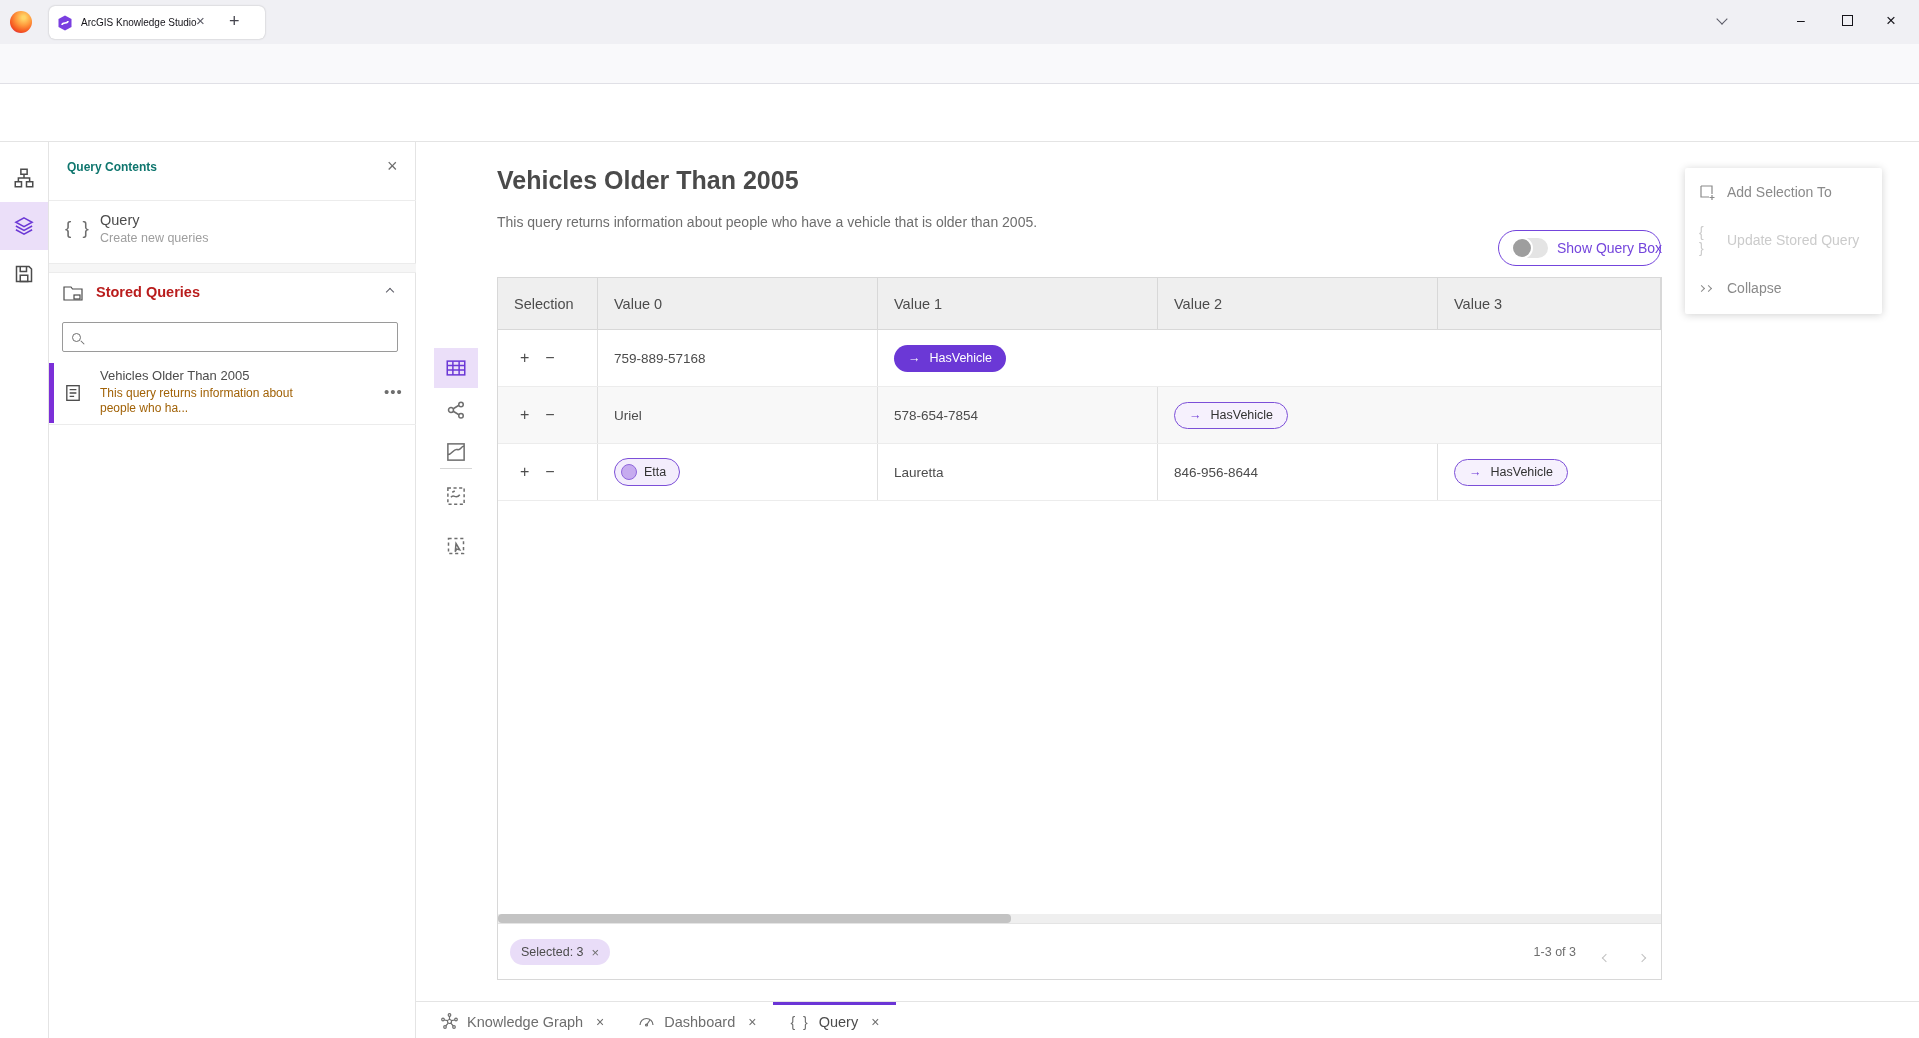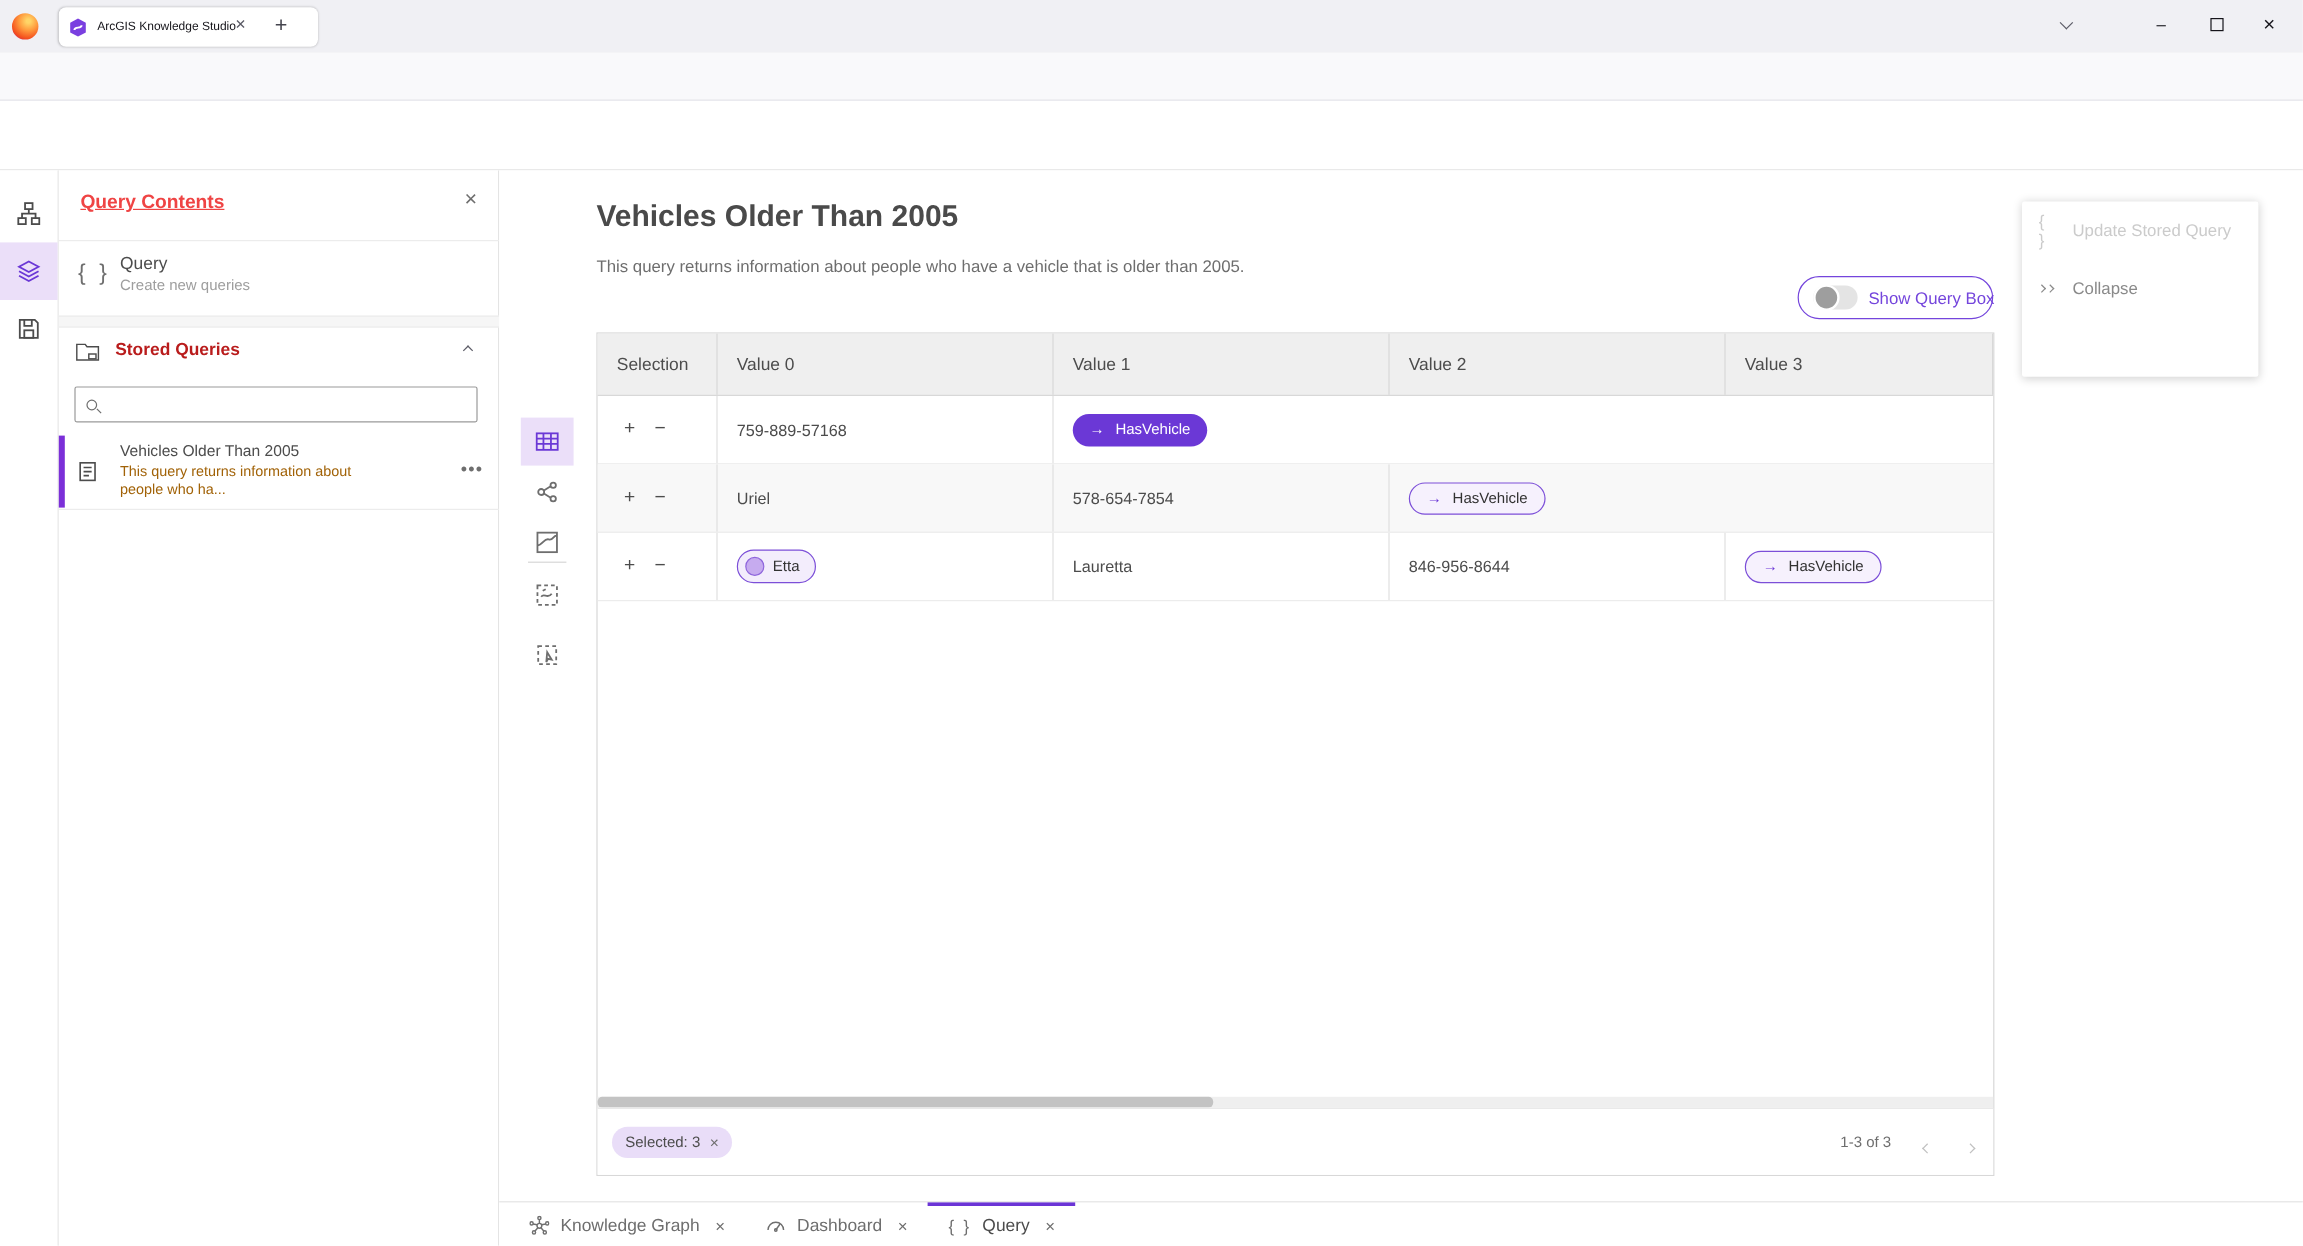--- a/index.html
+++ b/index.html
@@ -67,7 +67,7 @@
 
   
   #panel { position:absolute; left:49px; top:142px; width:367px; height:896px; background:#fff; border-right:1px solid #e4e4e4; }
-  #panel-title { position:absolute; left:18px; top:18px; font-size:16px; font-weight:600; color:#ef4444;text-decoration:underline; }
+  #panel-title { position:absolute; left:18px; top:18px; font-size:12px; font-weight:600; color:#0f766e; }
   #panel-close { position:absolute; left:338px; top:14px; font-size:18px; color:#6e6e6e; }
   .pn-divider { position:absolute; left:0; width:367px; border-top:1px solid #ececec; }
   #query-item { position:absolute; left:0; top:59px; width:367px; height:62px; }

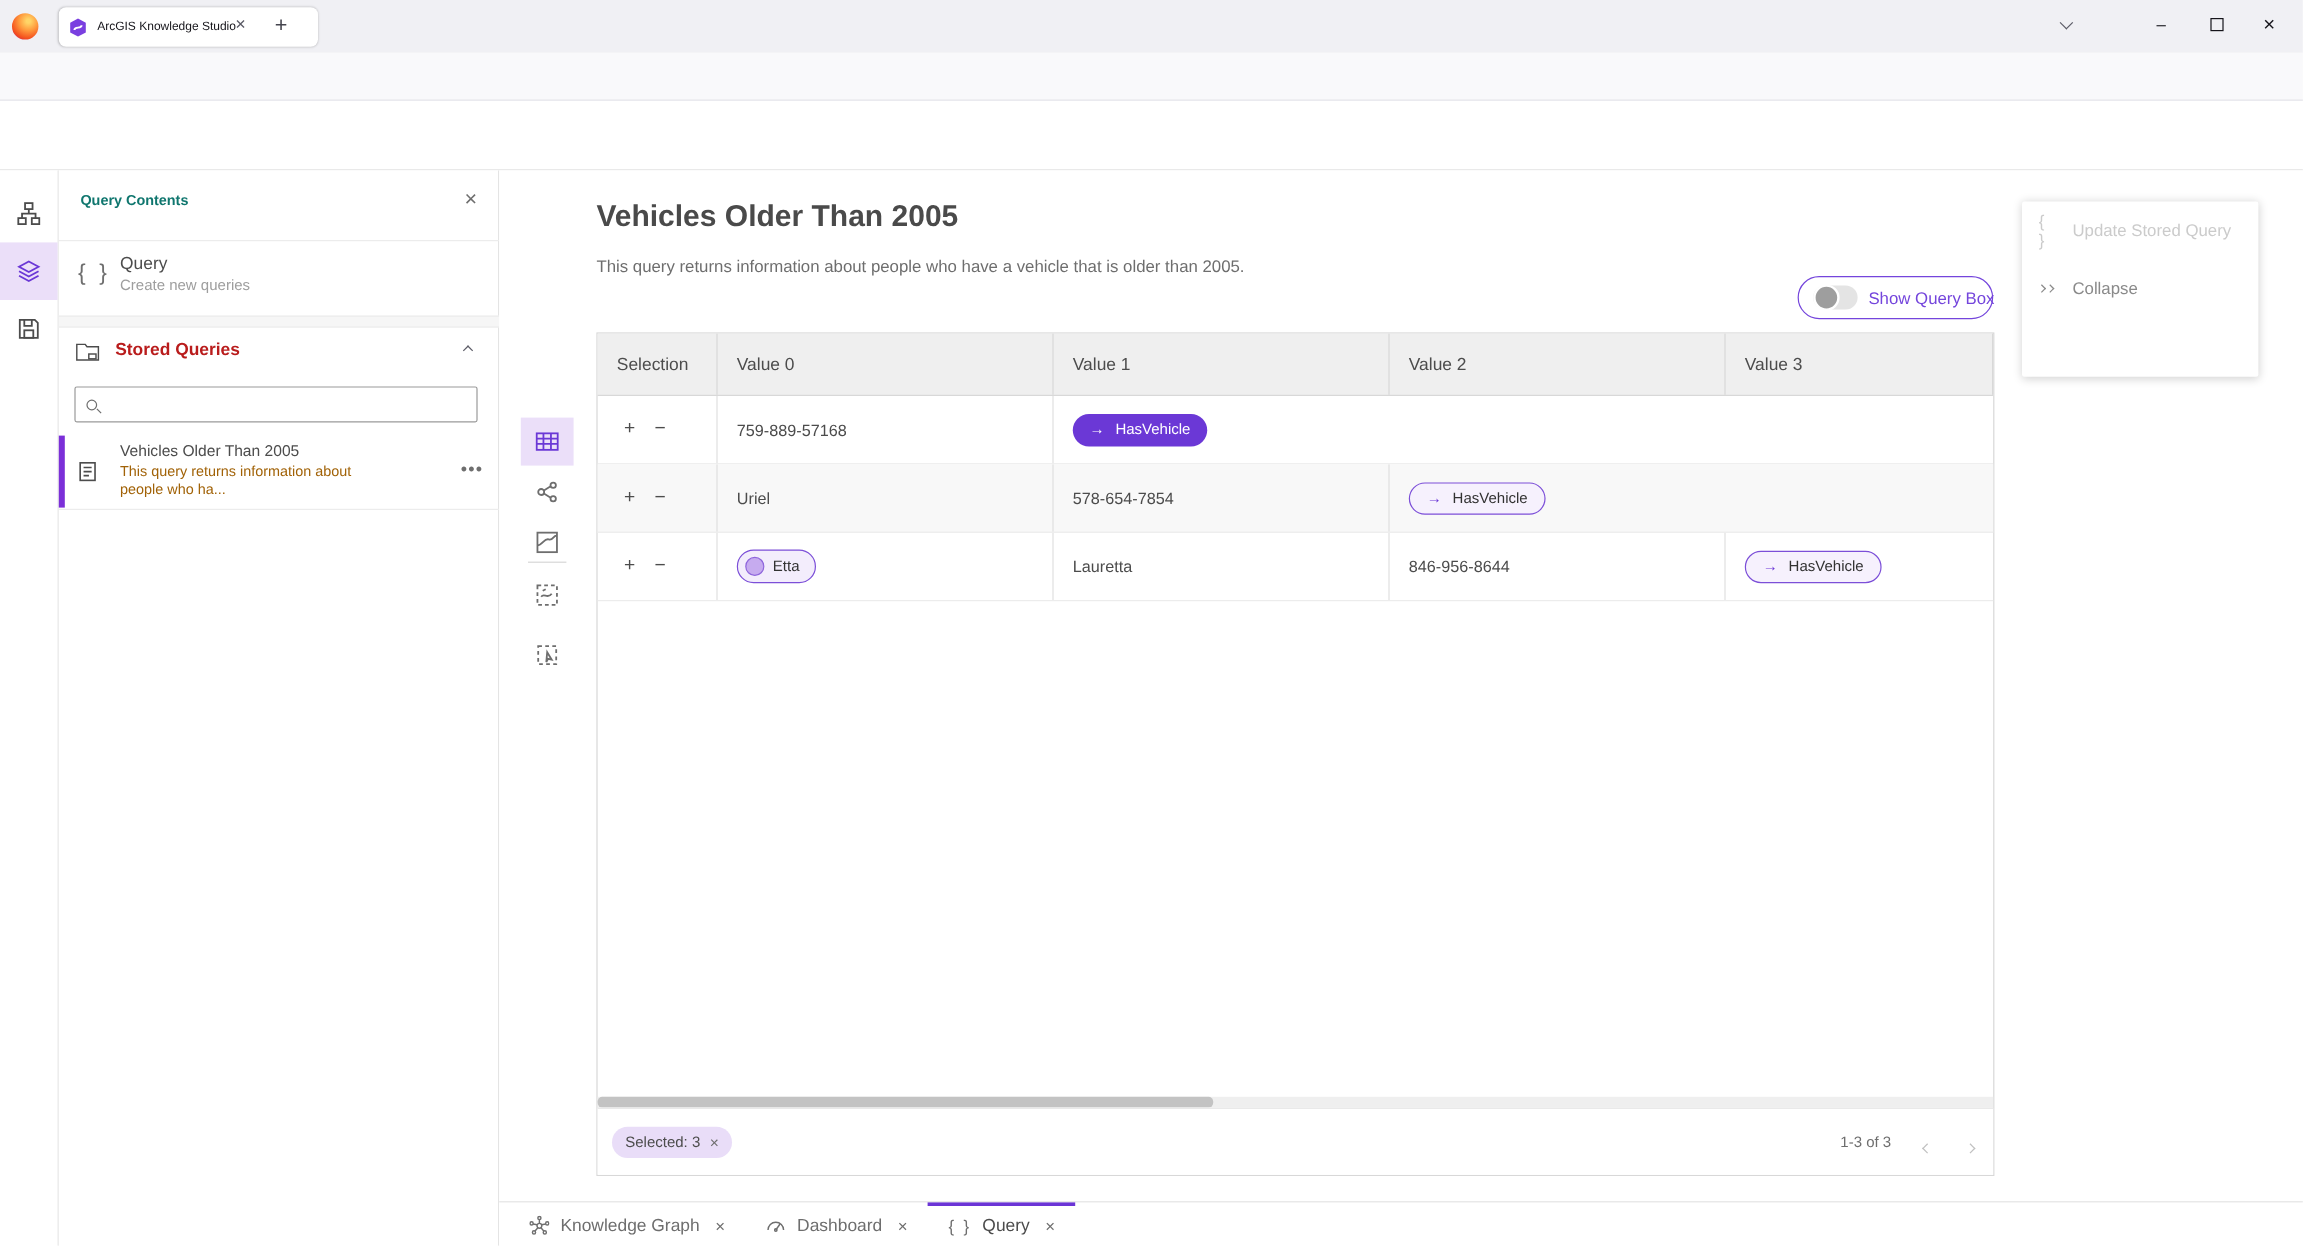--- a/index.html
+++ b/index.html
@@ -417,6 +417,14 @@
 </div>
 
 <div id="ctx-menu">
+  <div class="ctx-item">
+    <svg viewBox="0 0 17 17">
+      <path d="M2 2 H13 V10"></path>
+        <path d="M2 2 V13 H10"></path>
+        <path d="M13 11 V16 M10.5 13.5 H15.5"></path>
+    </svg>
+    <span>Add Selection To</span>
+  </div>
   <div class="ctx-item disabled">
     <span class="braces">{ }</span>
     <span>Update Stored Query</span>

